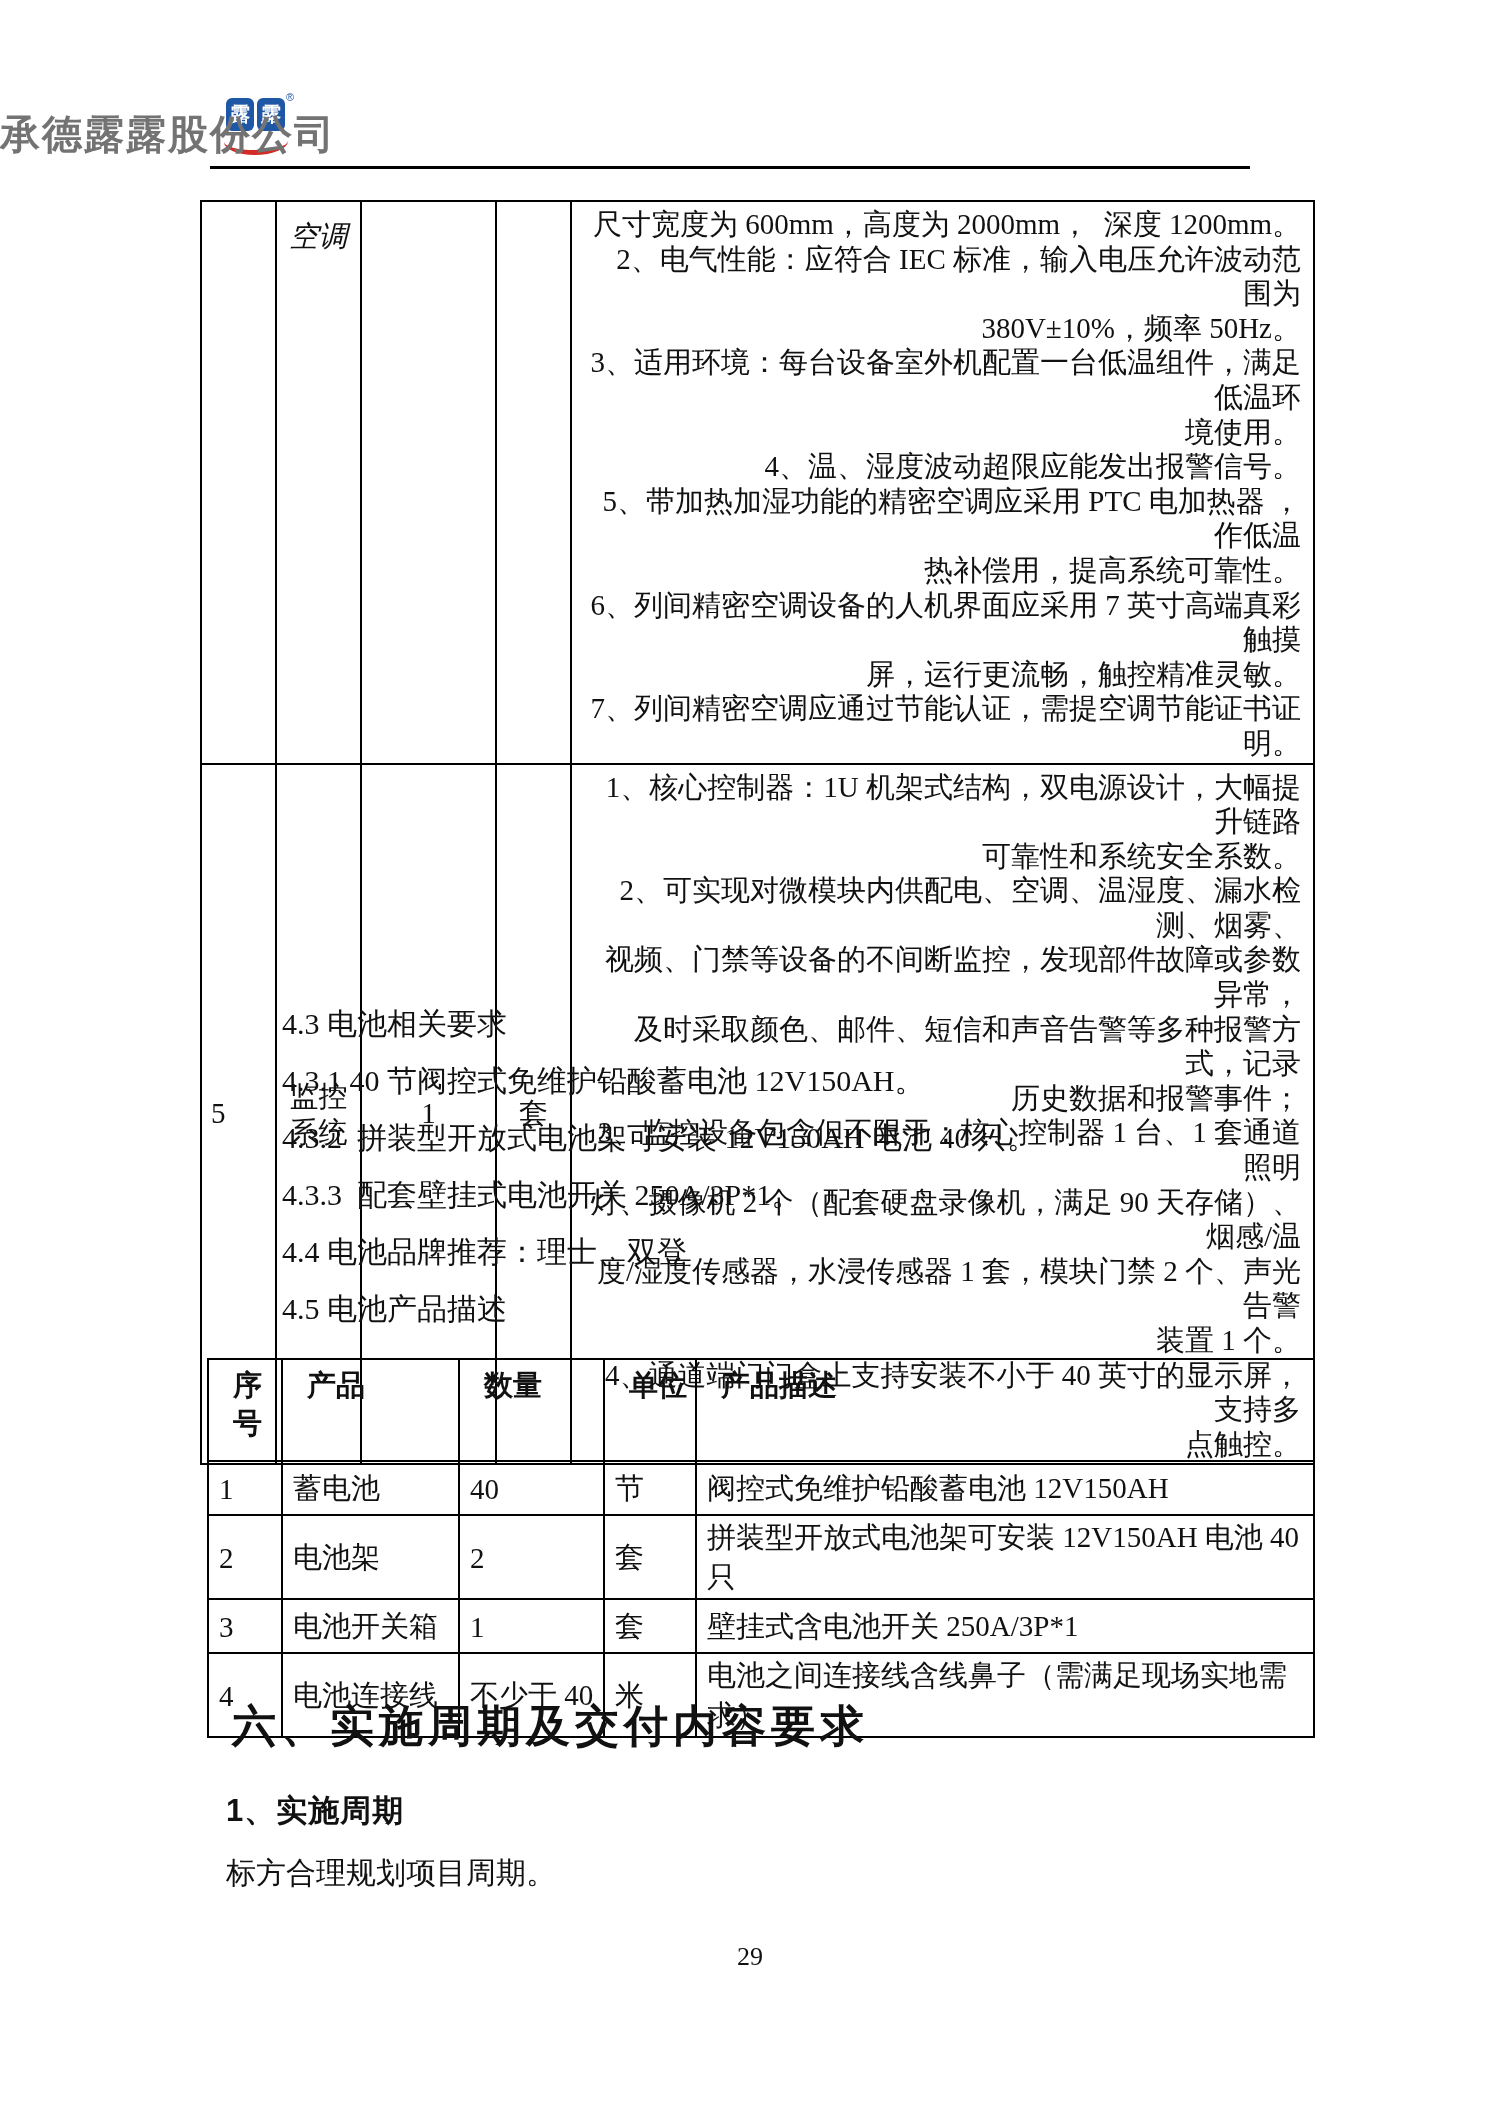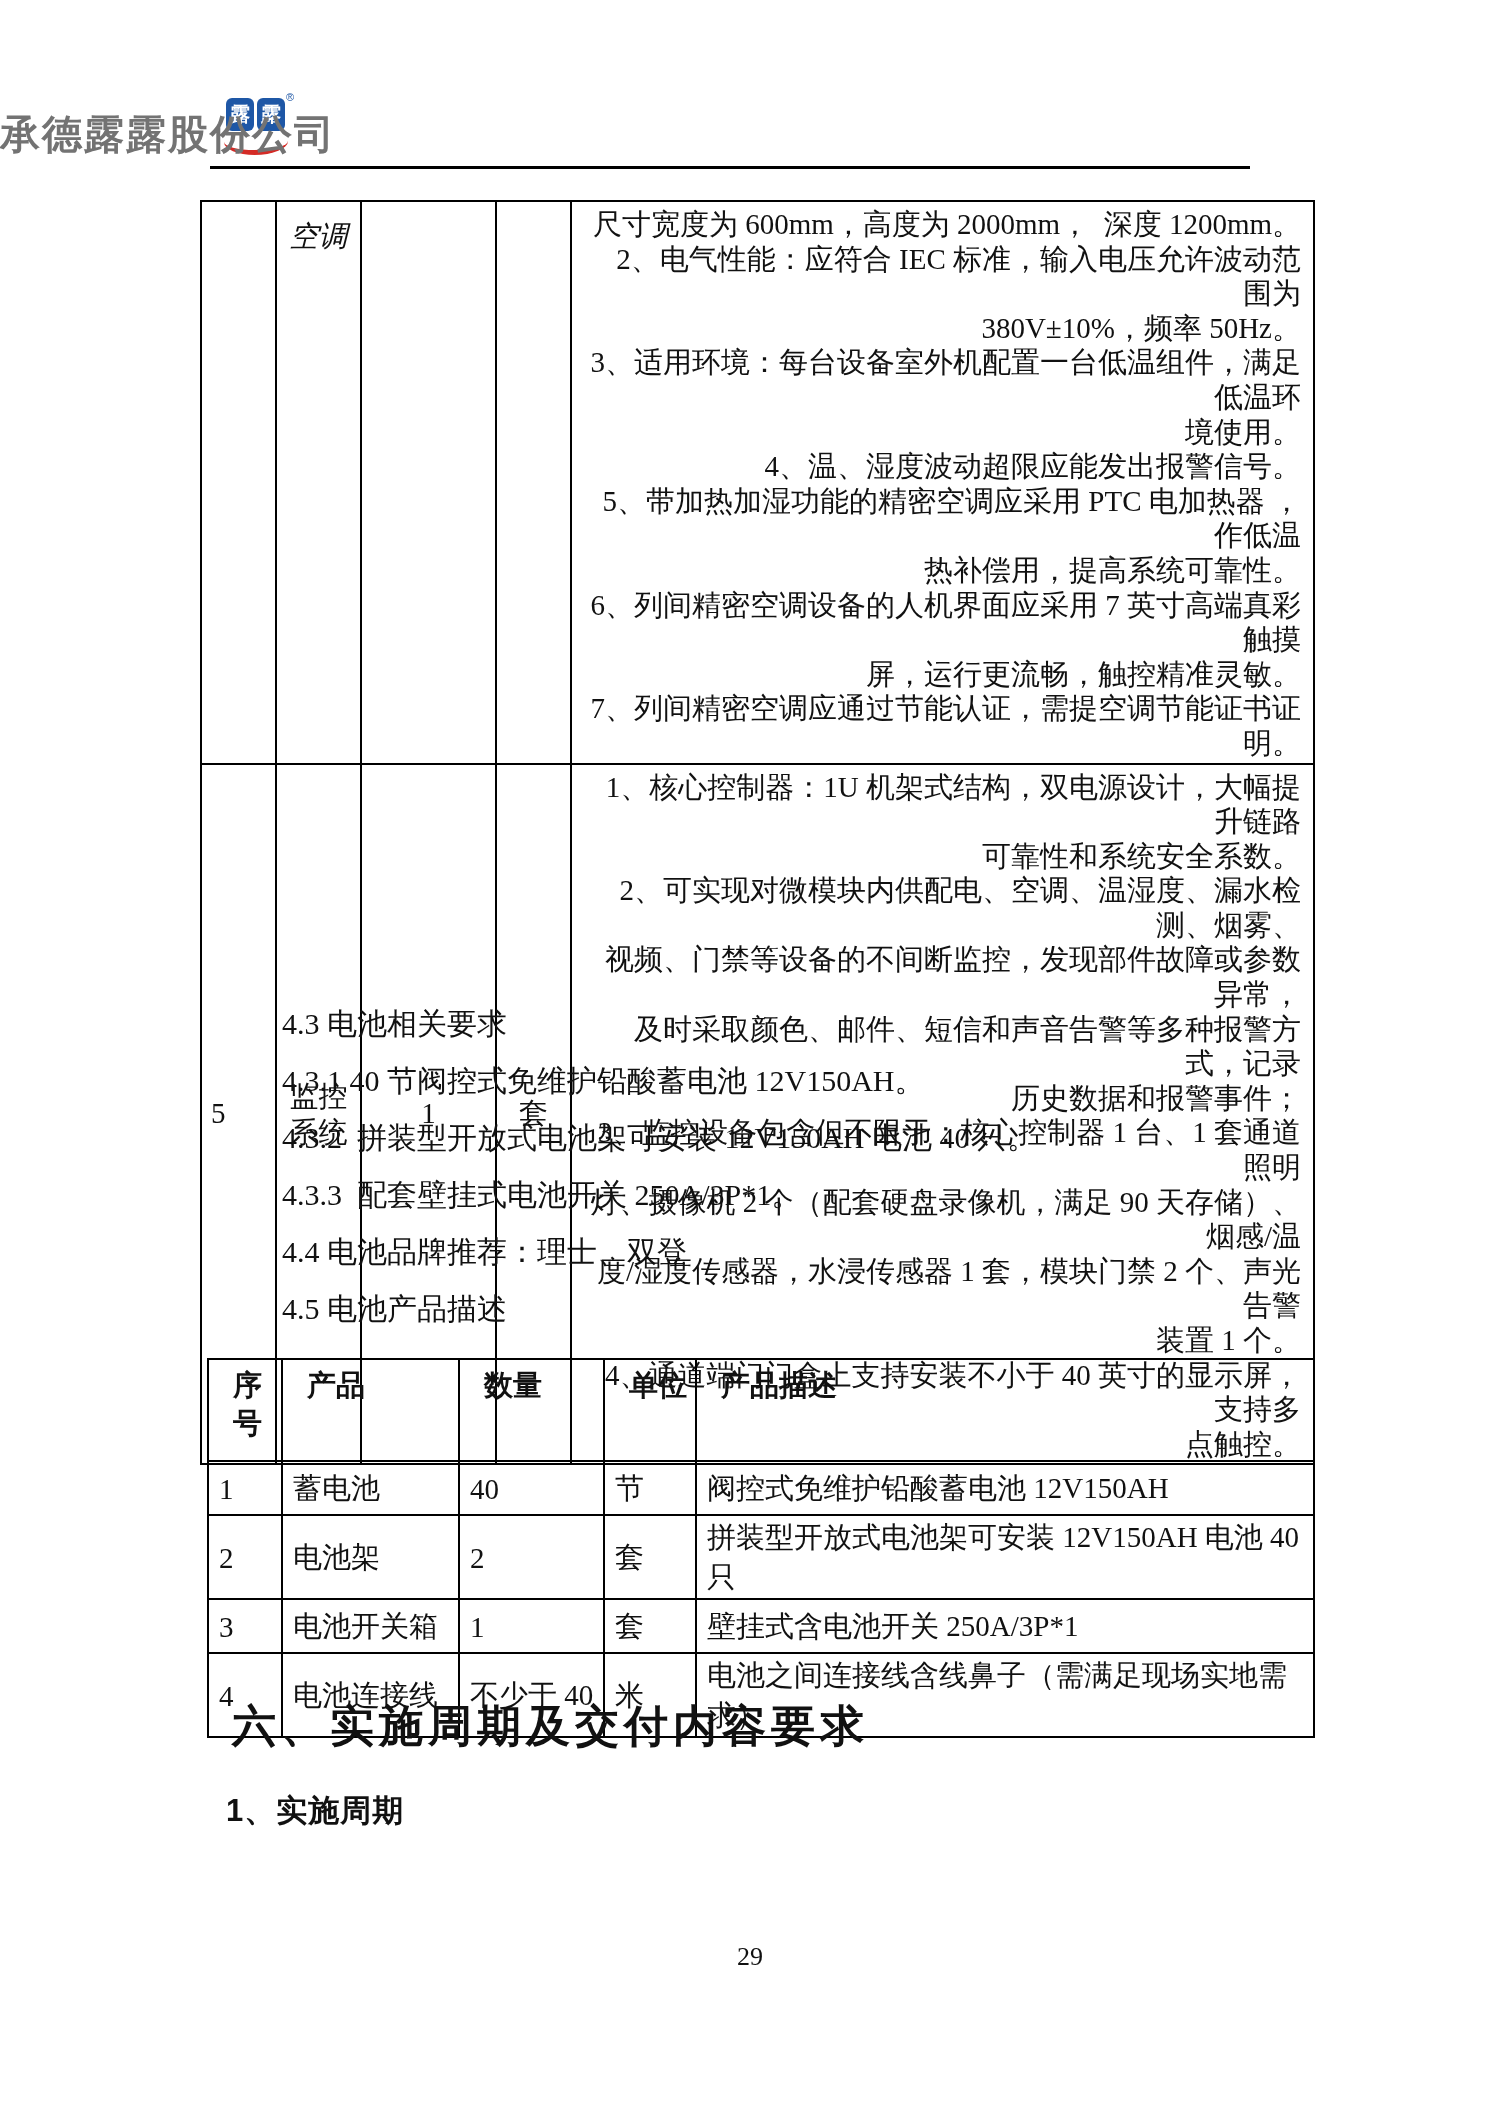--- a/index.html
+++ b/index.html
@@ -192,6 +192,7 @@
   <div class="sub1">1、实施周期</div>
 
   <div class="para">
+    <div class="para-line">标方合理规划项目周期。</div>
   </div>
 
   <div class="pagenum">29</div>

